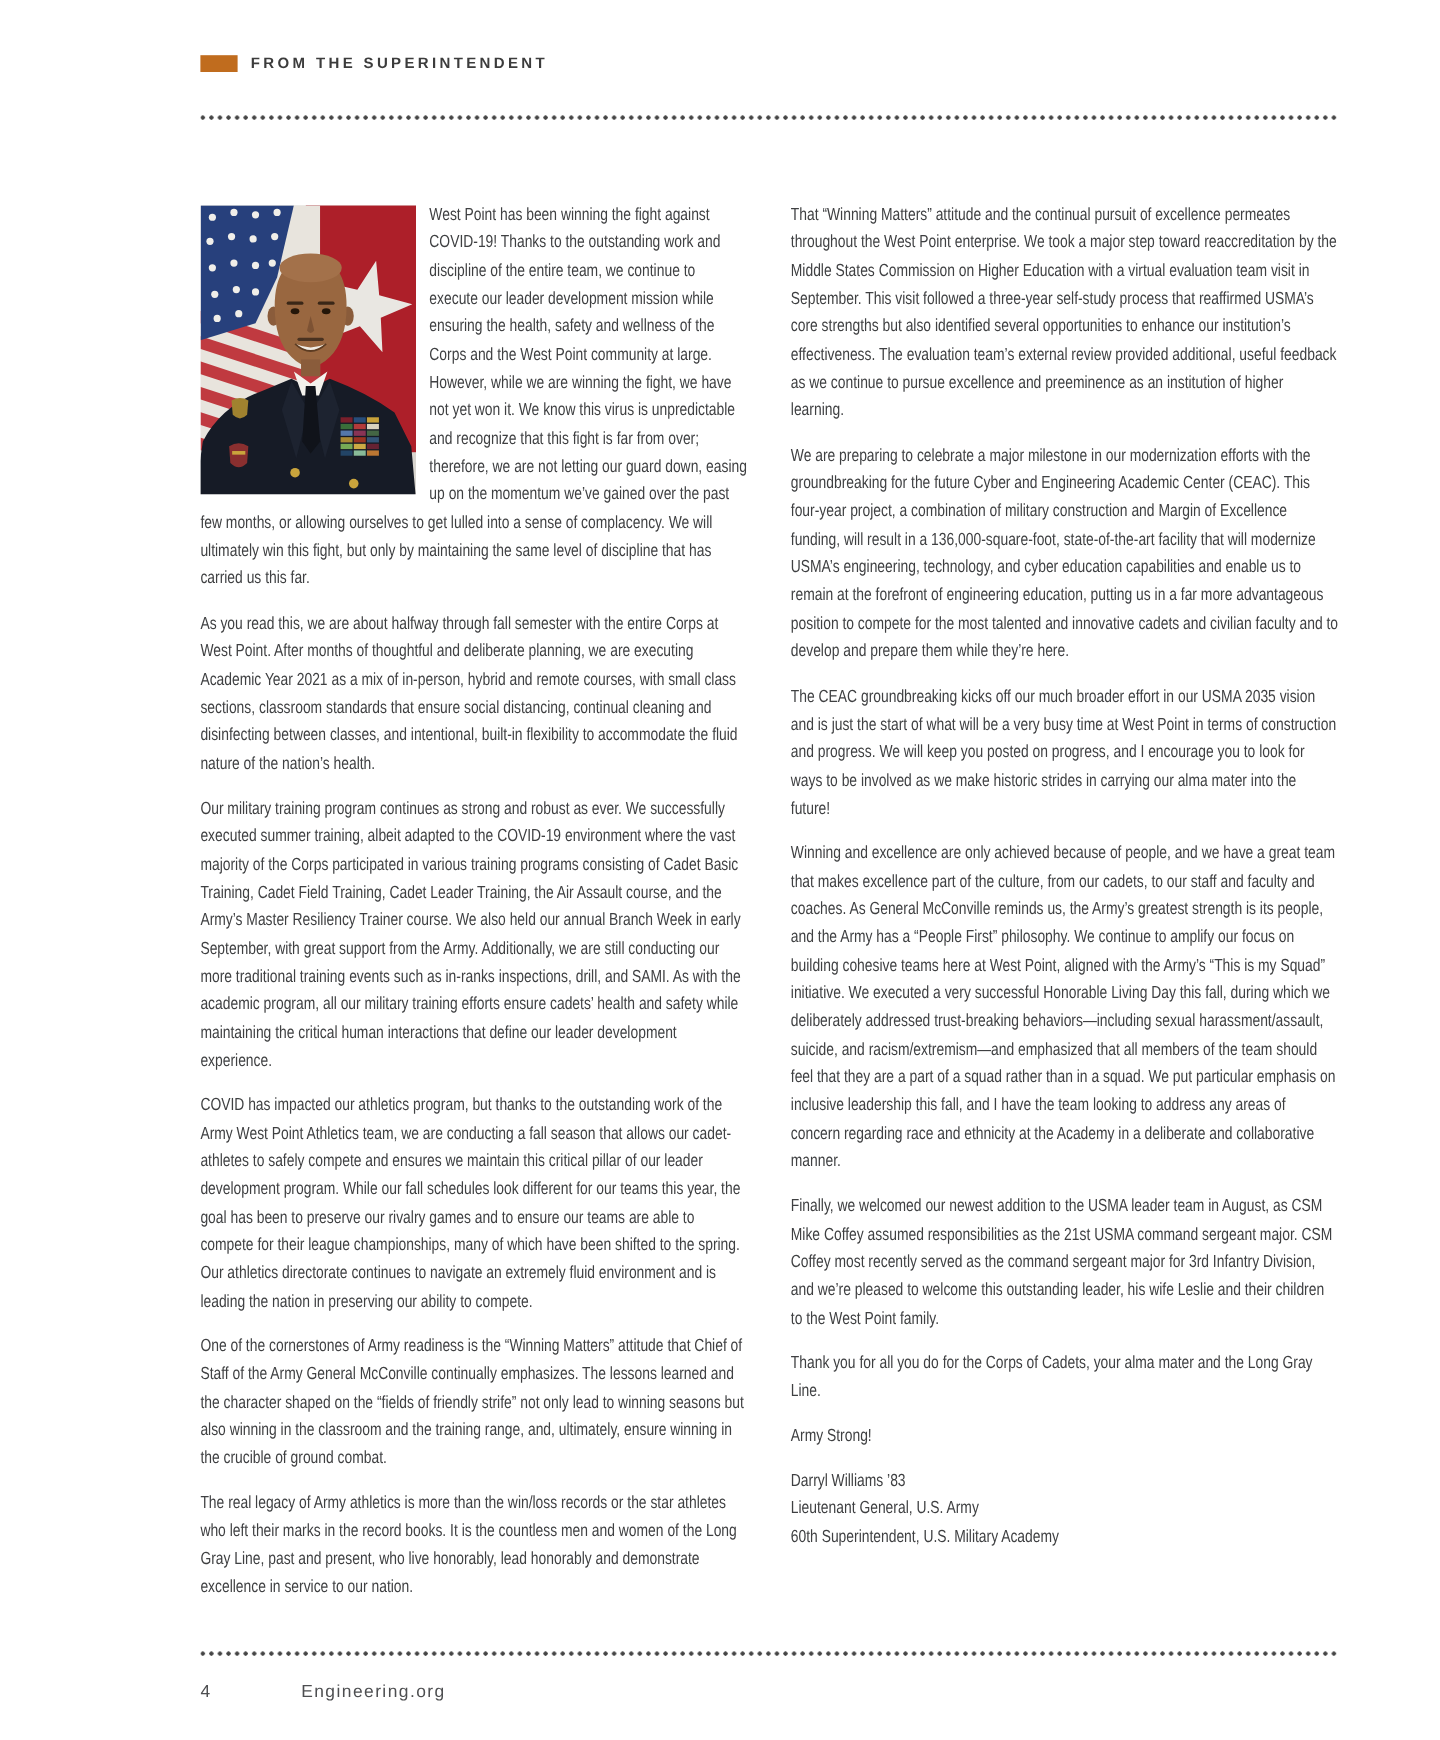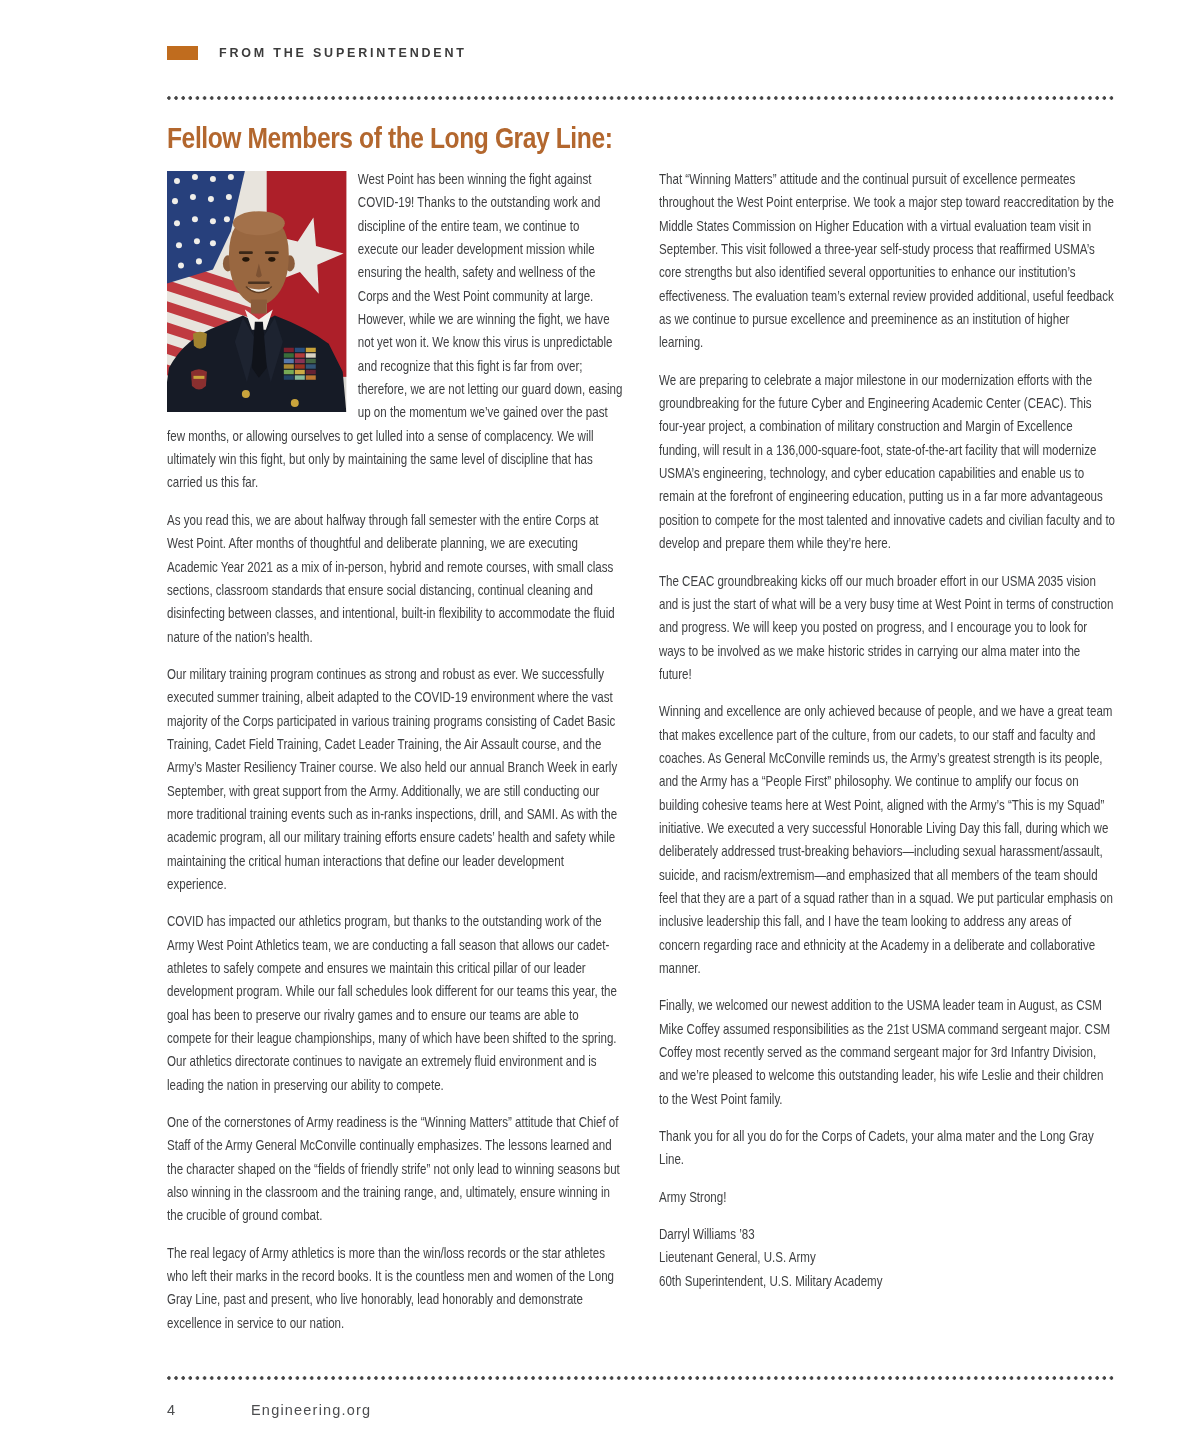--- a/index.html
+++ b/index.html
@@ -11,7 +11,7 @@
   .page{position:absolute;inset:0;}
 
   
-  .topbar{position:absolute;left:167px;top:46px;display:flex;align-items:center;gap:10px;}
+  .topbar{position:absolute;left:167px;top:46px;display:flex;align-items:center;}
   .topbar .tag{width:31px;height:14px;background:#c06c1e;margin-right:11px;}
   .topbar .label{font-size:12.5px;font-weight:bold;color:#3c3c3c;letter-spacing:2.8px;}
 

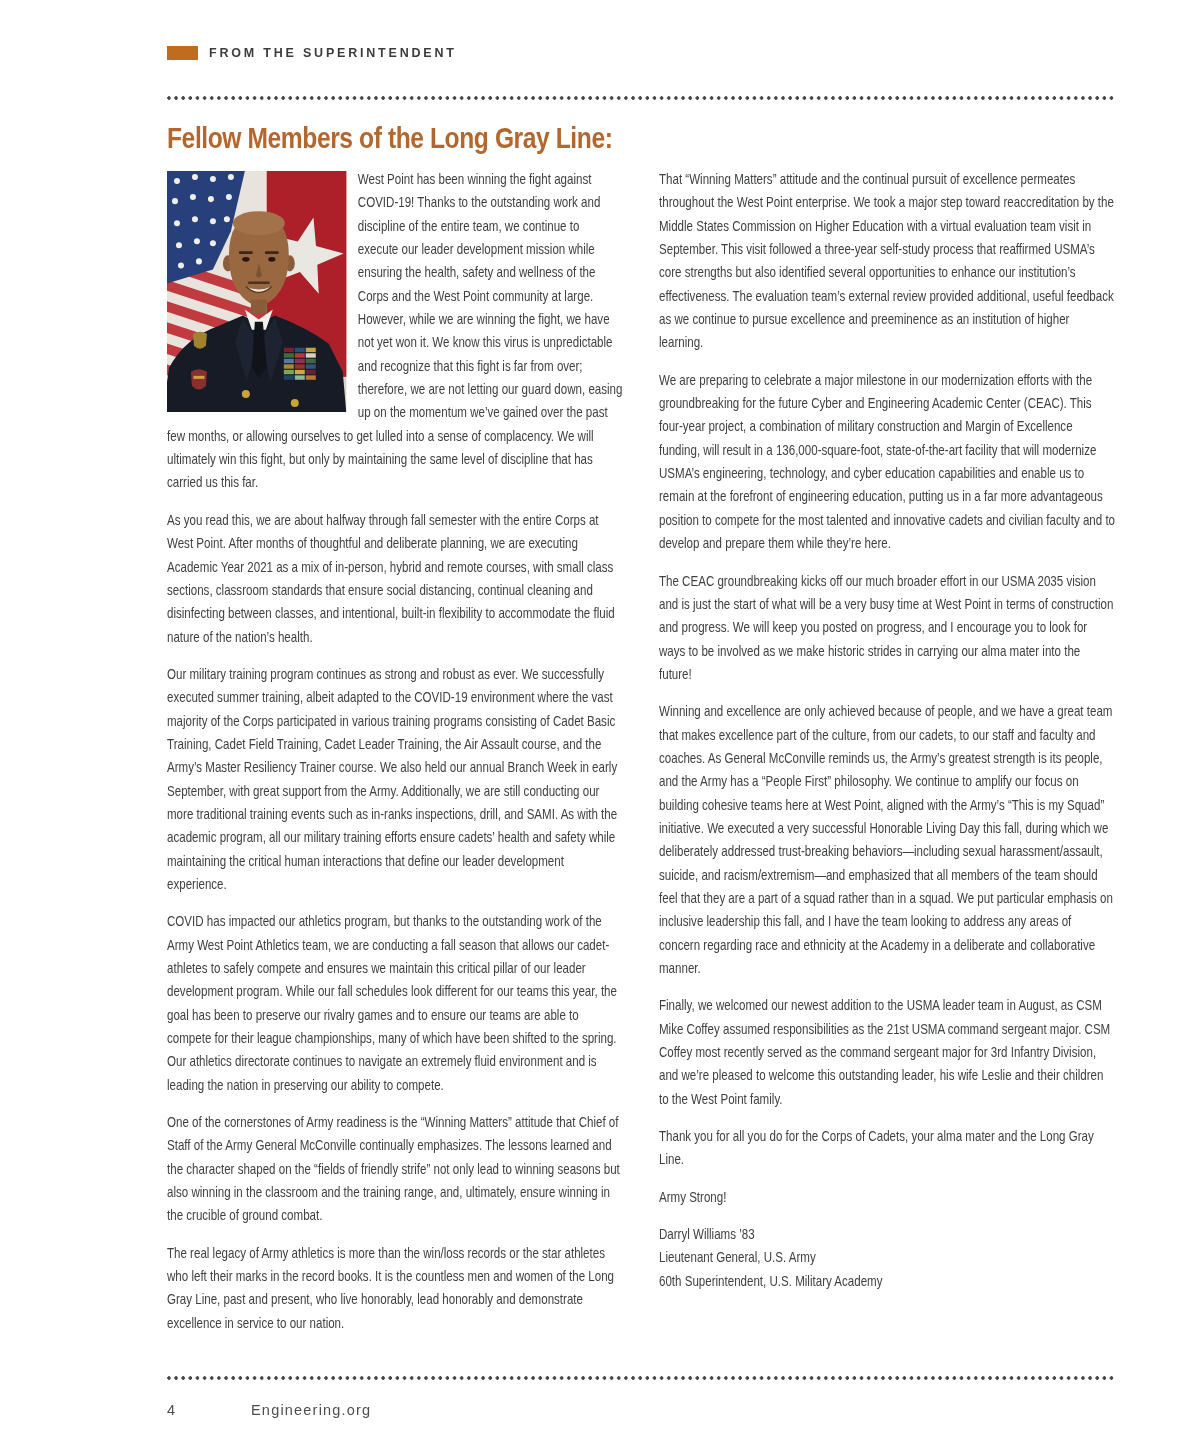--- a/index.html
+++ b/index.html
@@ -56,7 +56,6 @@
 
   <div class="dotted top"></div>
 
-  <h1 class="title"><span class="squeeze">Fellow Members of the Long Gray Line:</span></h1>
 
   <div class="columns">
 

